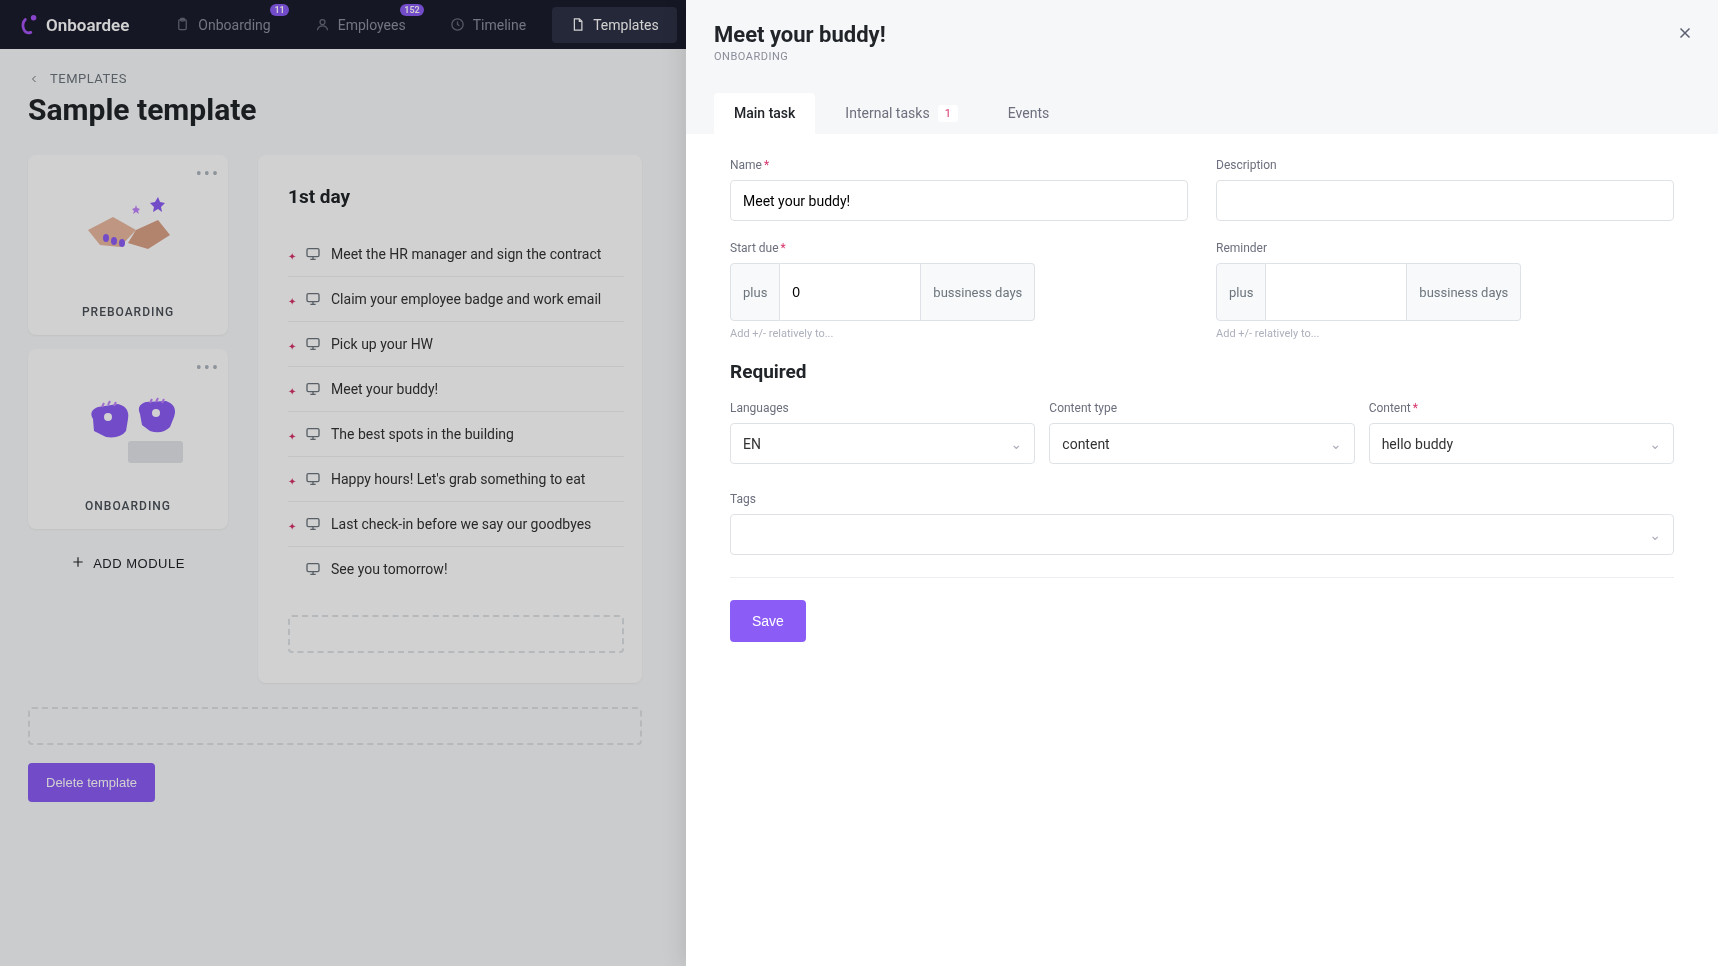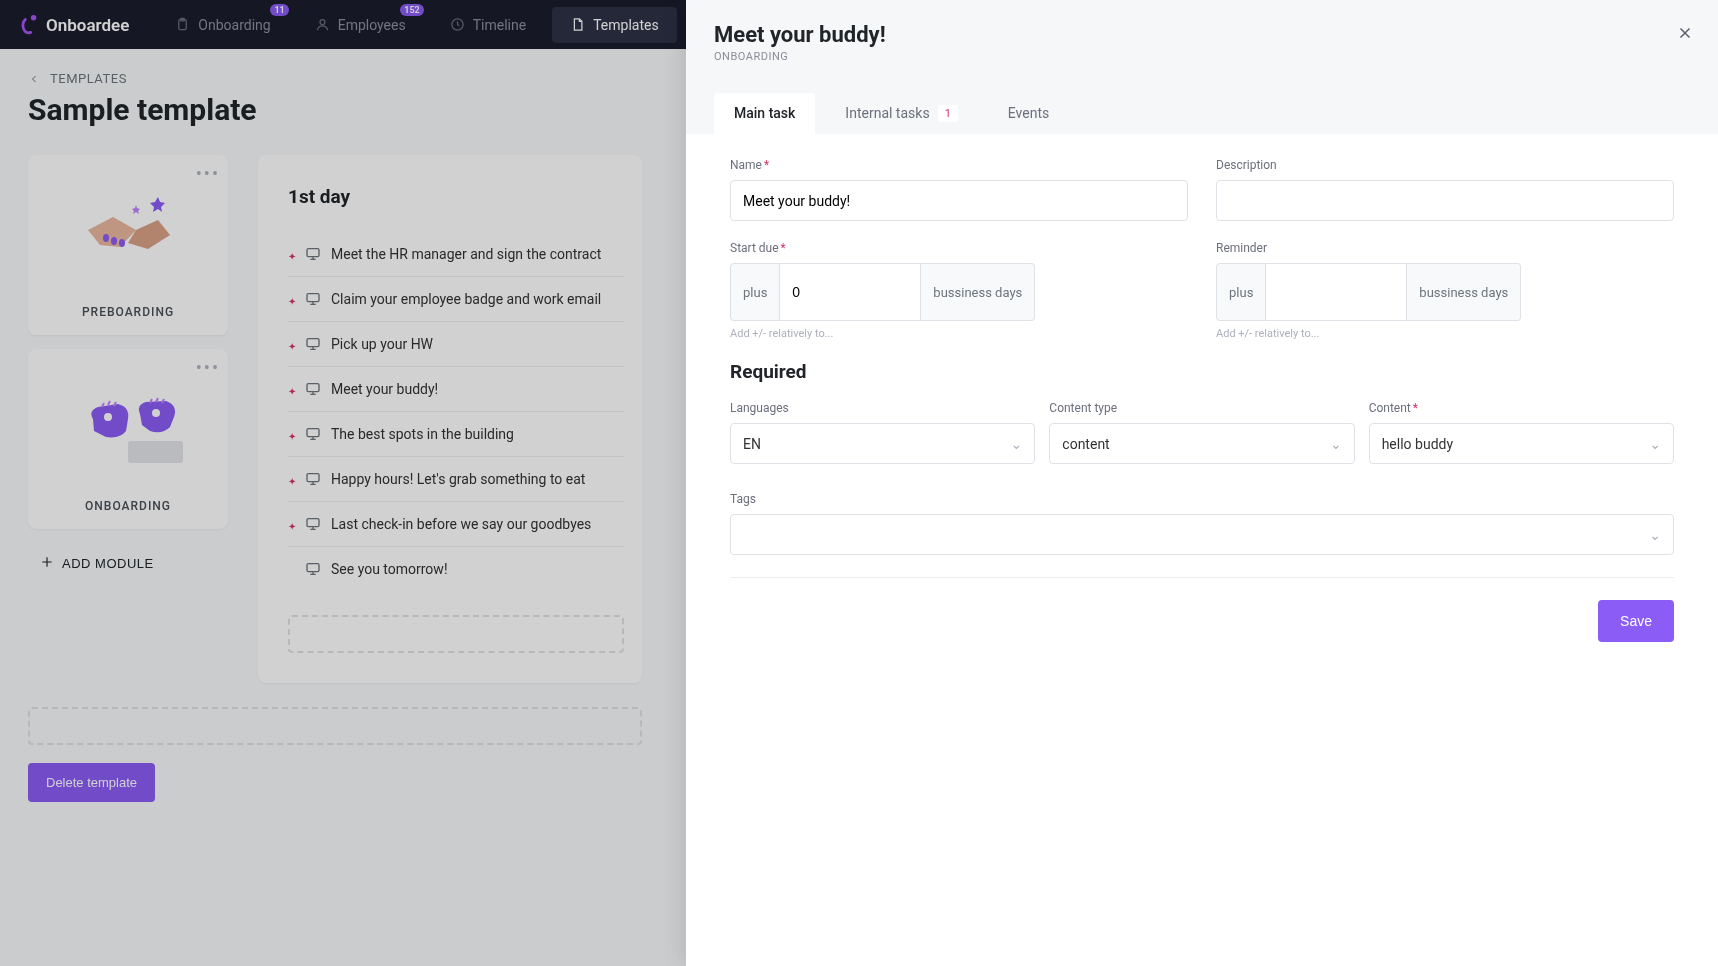--- a/index.html
+++ b/index.html
@@ -148,6 +148,7 @@
   cursor: pointer;
   display: flex;
   align-items: center;
+  justify-content: center;
   gap: 8px;
   color: #212529;
 }

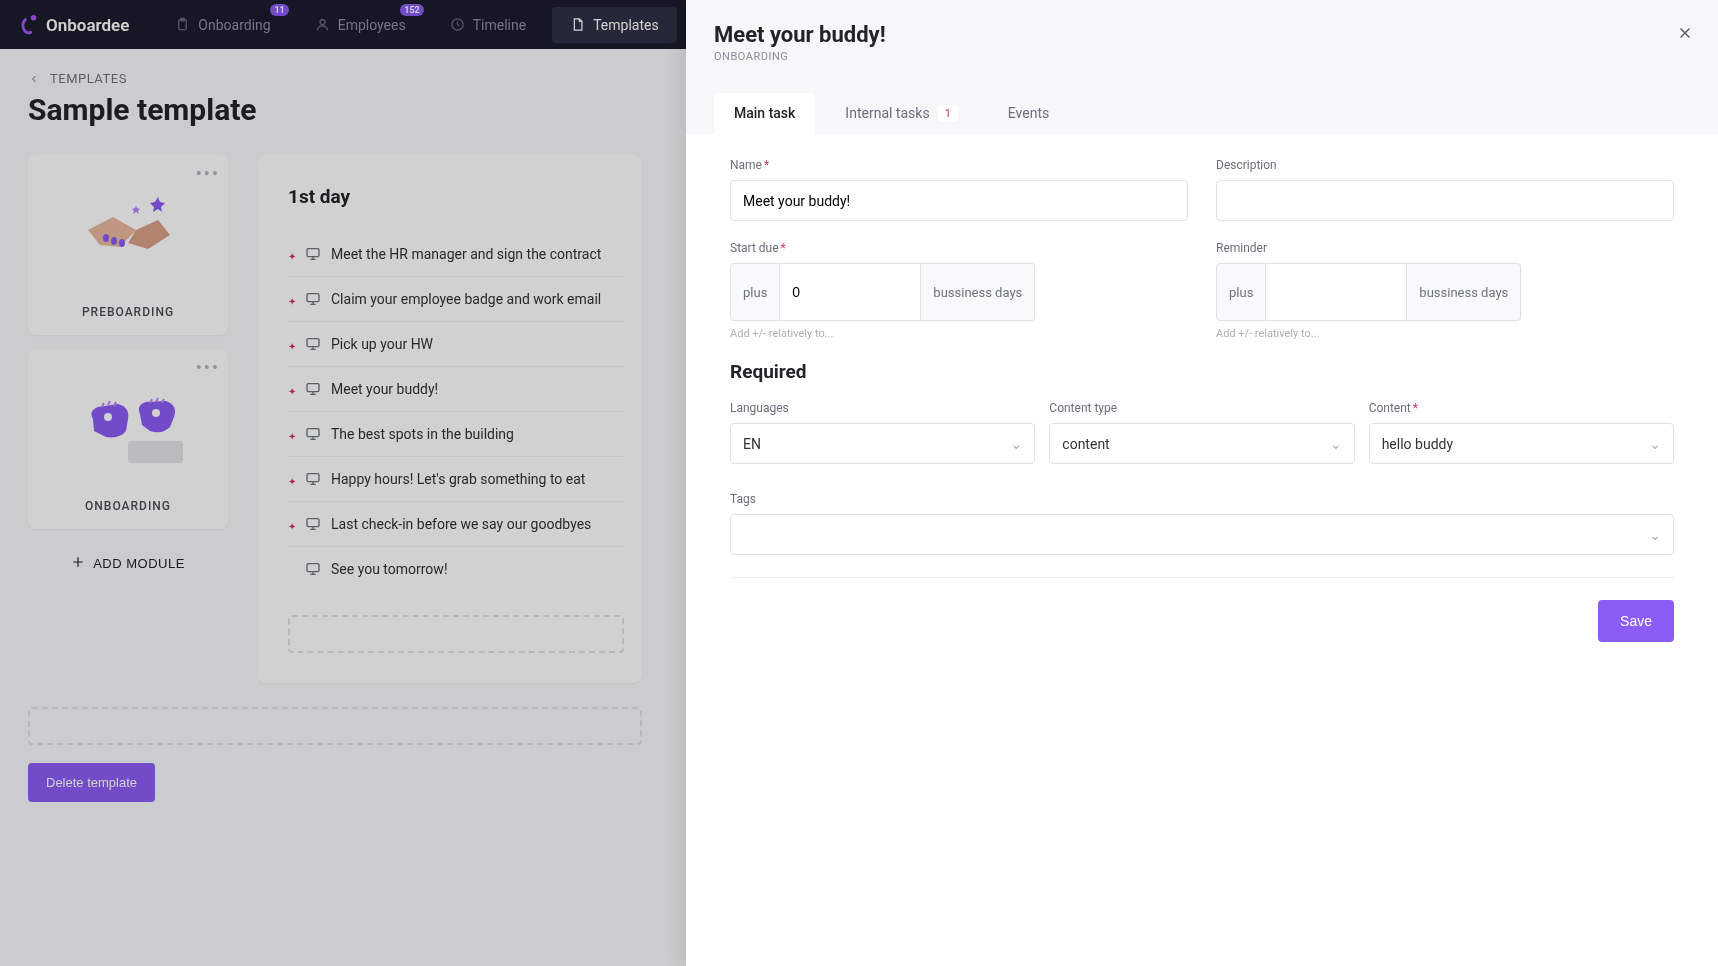--- a/index.html
+++ b/index.html
@@ -369,7 +369,7 @@
 }
 .save-row {
   display: flex;
-  justify-content: flex-end;
+  justify-content: flex-start;
 }
 .save-btn {
   background: #8b5cf6;

